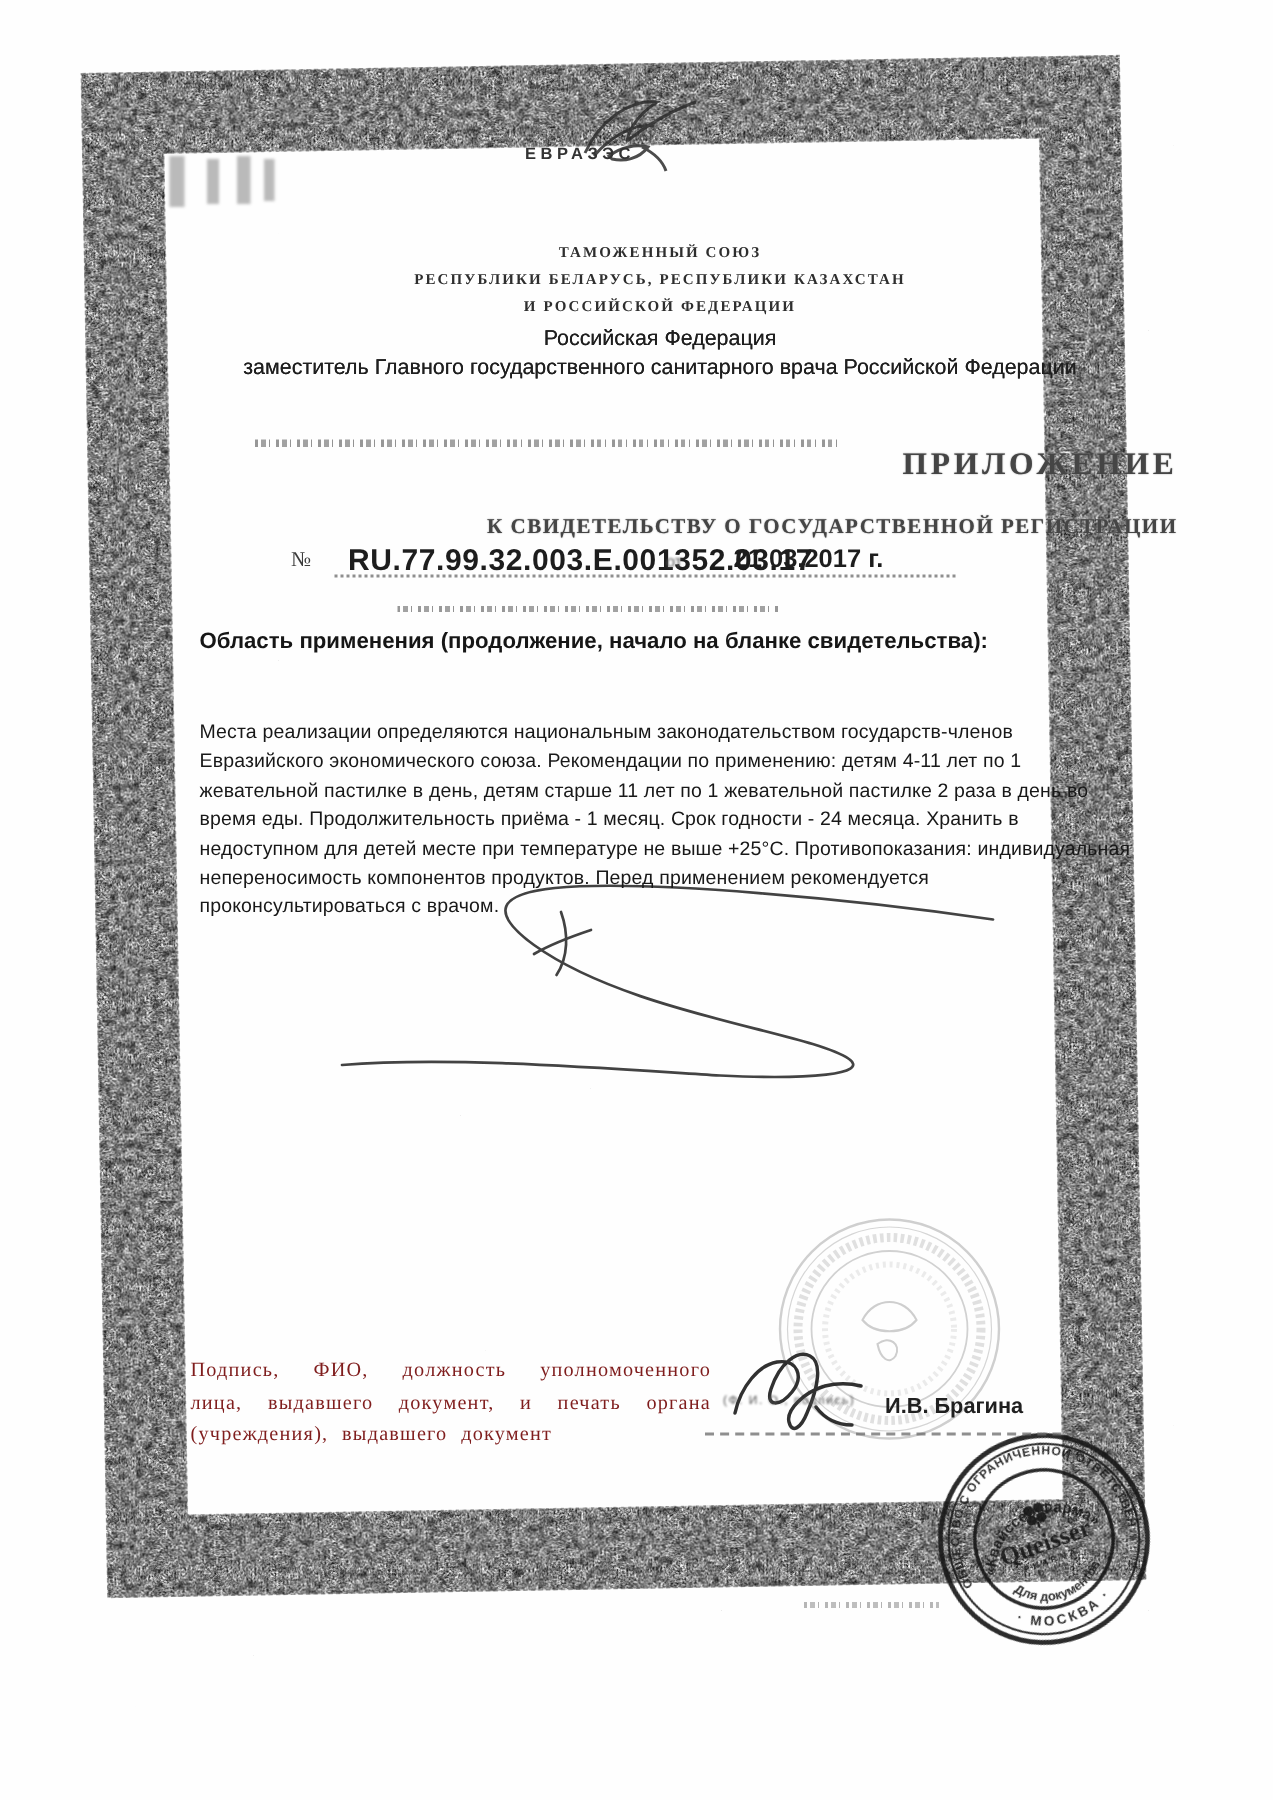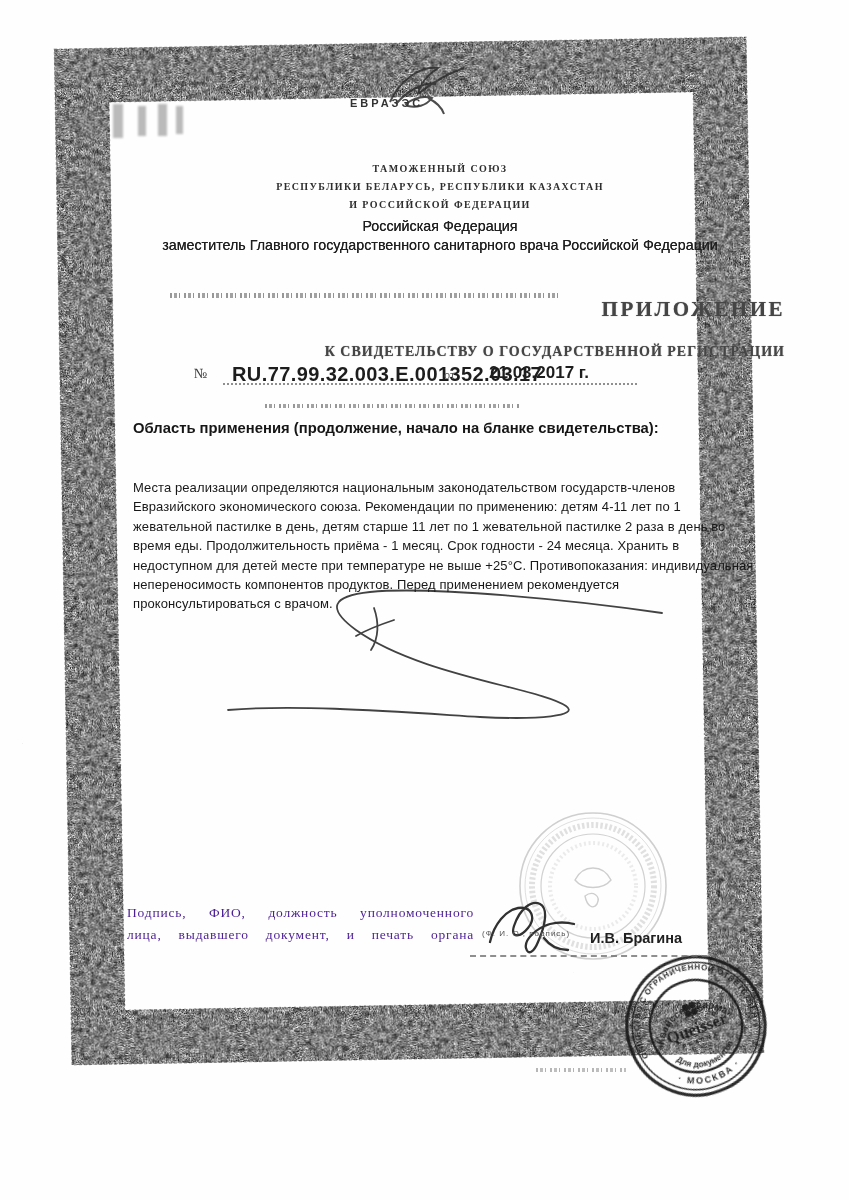--- a/index.html
+++ b/index.html
@@ -50,7 +50,7 @@
 
   .issuer-caption{left:127px;top:902px;width:347px;font-family:"Liberation Serif",serif;
     font-size:13.5px;line-height:21.5px;letter-spacing:.8px;word-spacing:5px;
-    color:#4c1d95;filter:blur(.45px);z-index:2;}
+    color:#7f1d1d;filter:blur(.45px);z-index:2;}
   .issuer-caption .j{text-align:justify;text-align-last:justify;}
 
   .sig-caption{left:482px;top:906px;font-size:8px;color:#555;letter-spacing:1px;

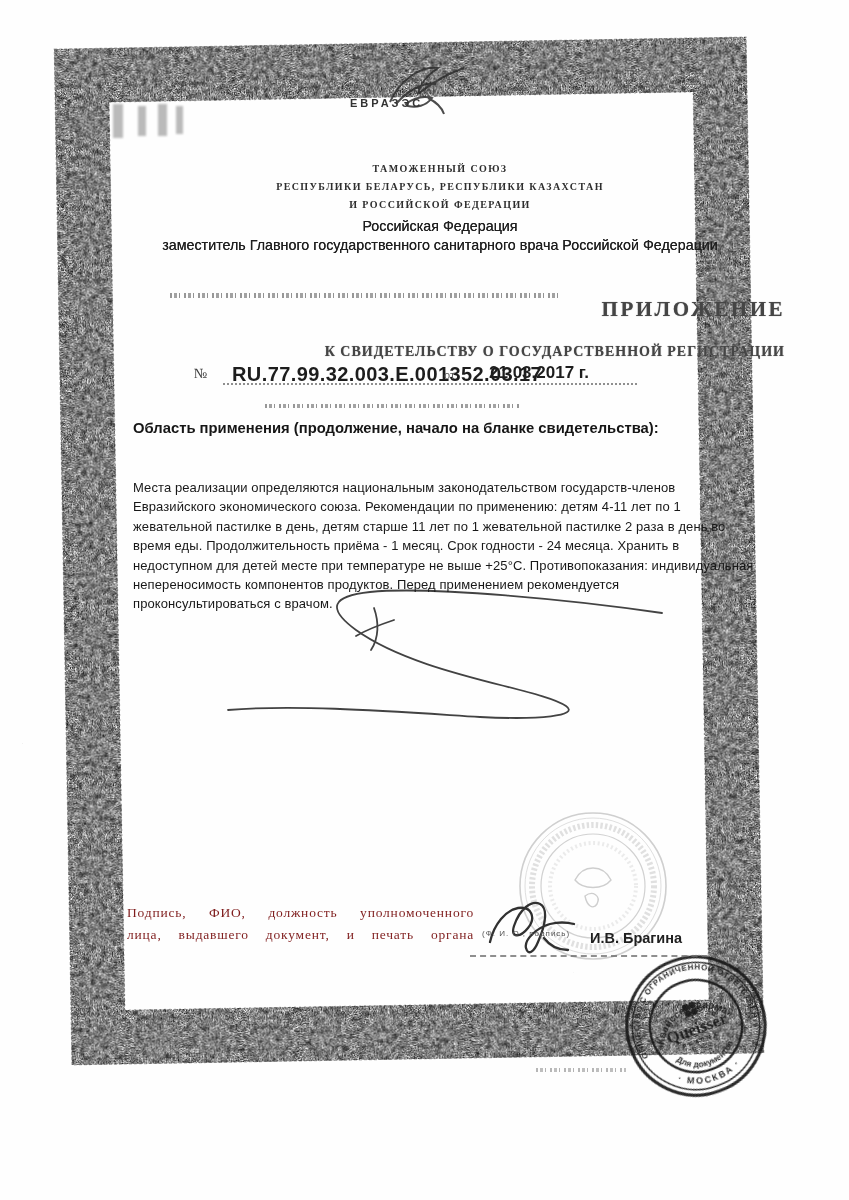--- a/index.html
+++ b/index.html
@@ -190,6 +190,7 @@
   <div class="abs issuer-caption">
     <div class="j">Подпись, ФИО, должность уполномоченного</div>
     <div class="j">лица, выдавшего документ, и печать органа</div>
+    <div>(учреждения), выдавшего документ</div>
   </div>
 
   <div class="dotline" style="left:470px;top:938px;width:288px;height:17px;border-bottom-style:dashed;"></div>

